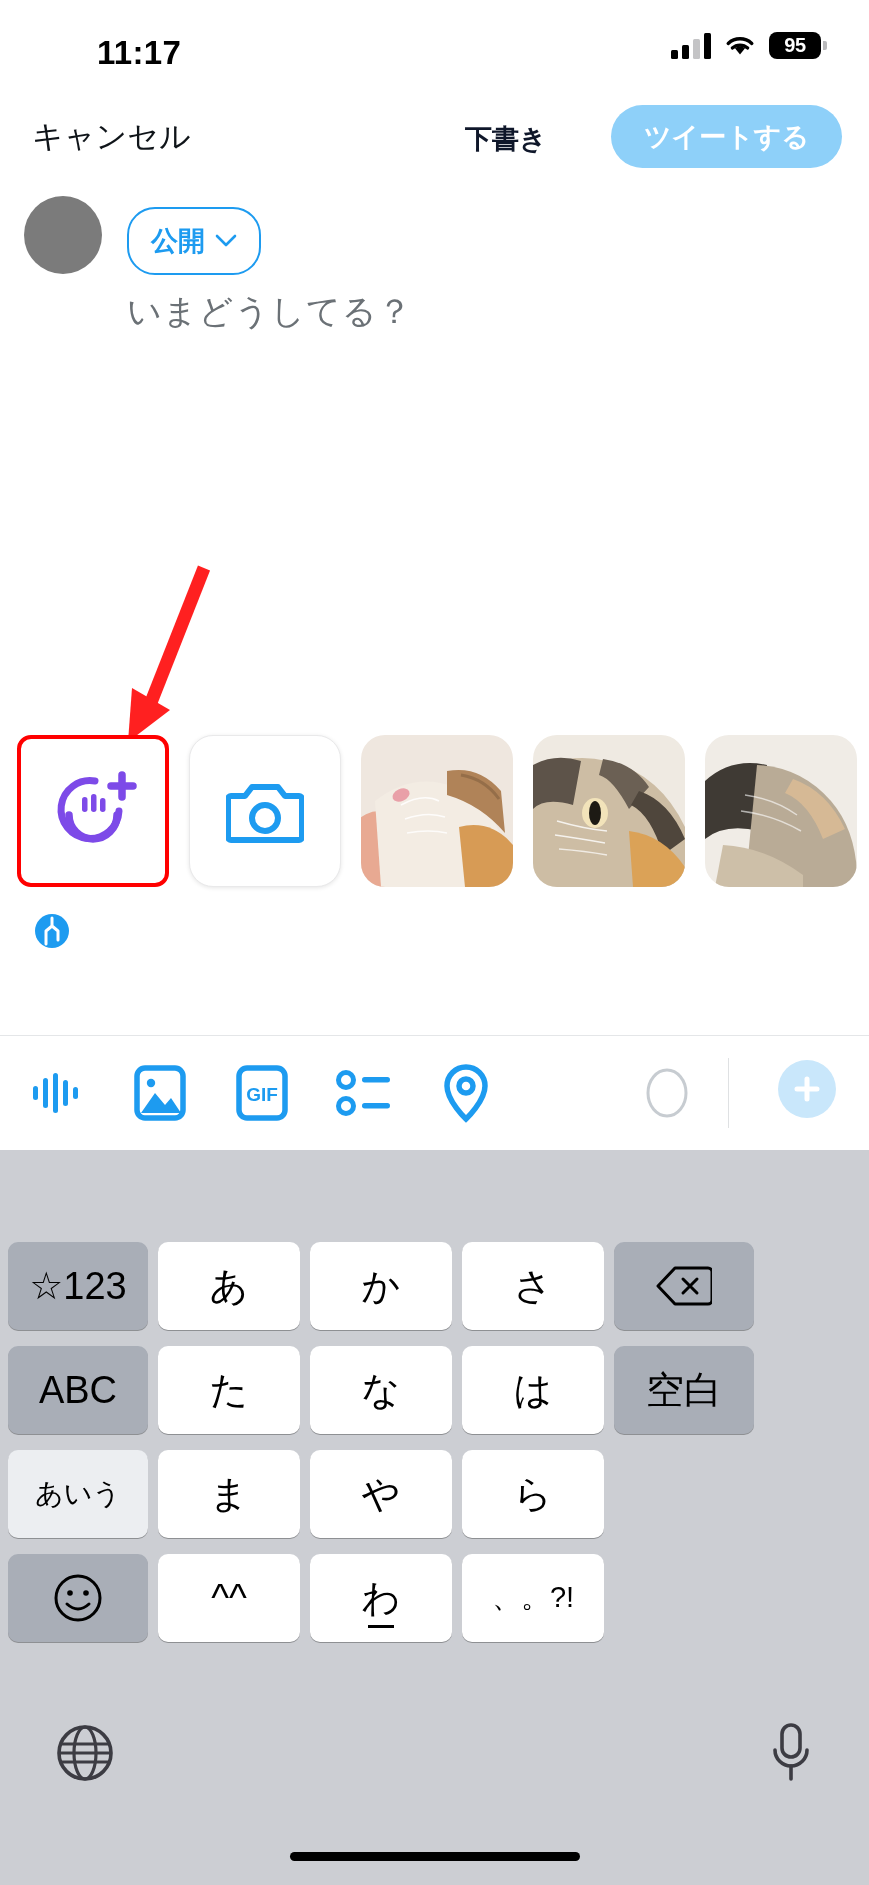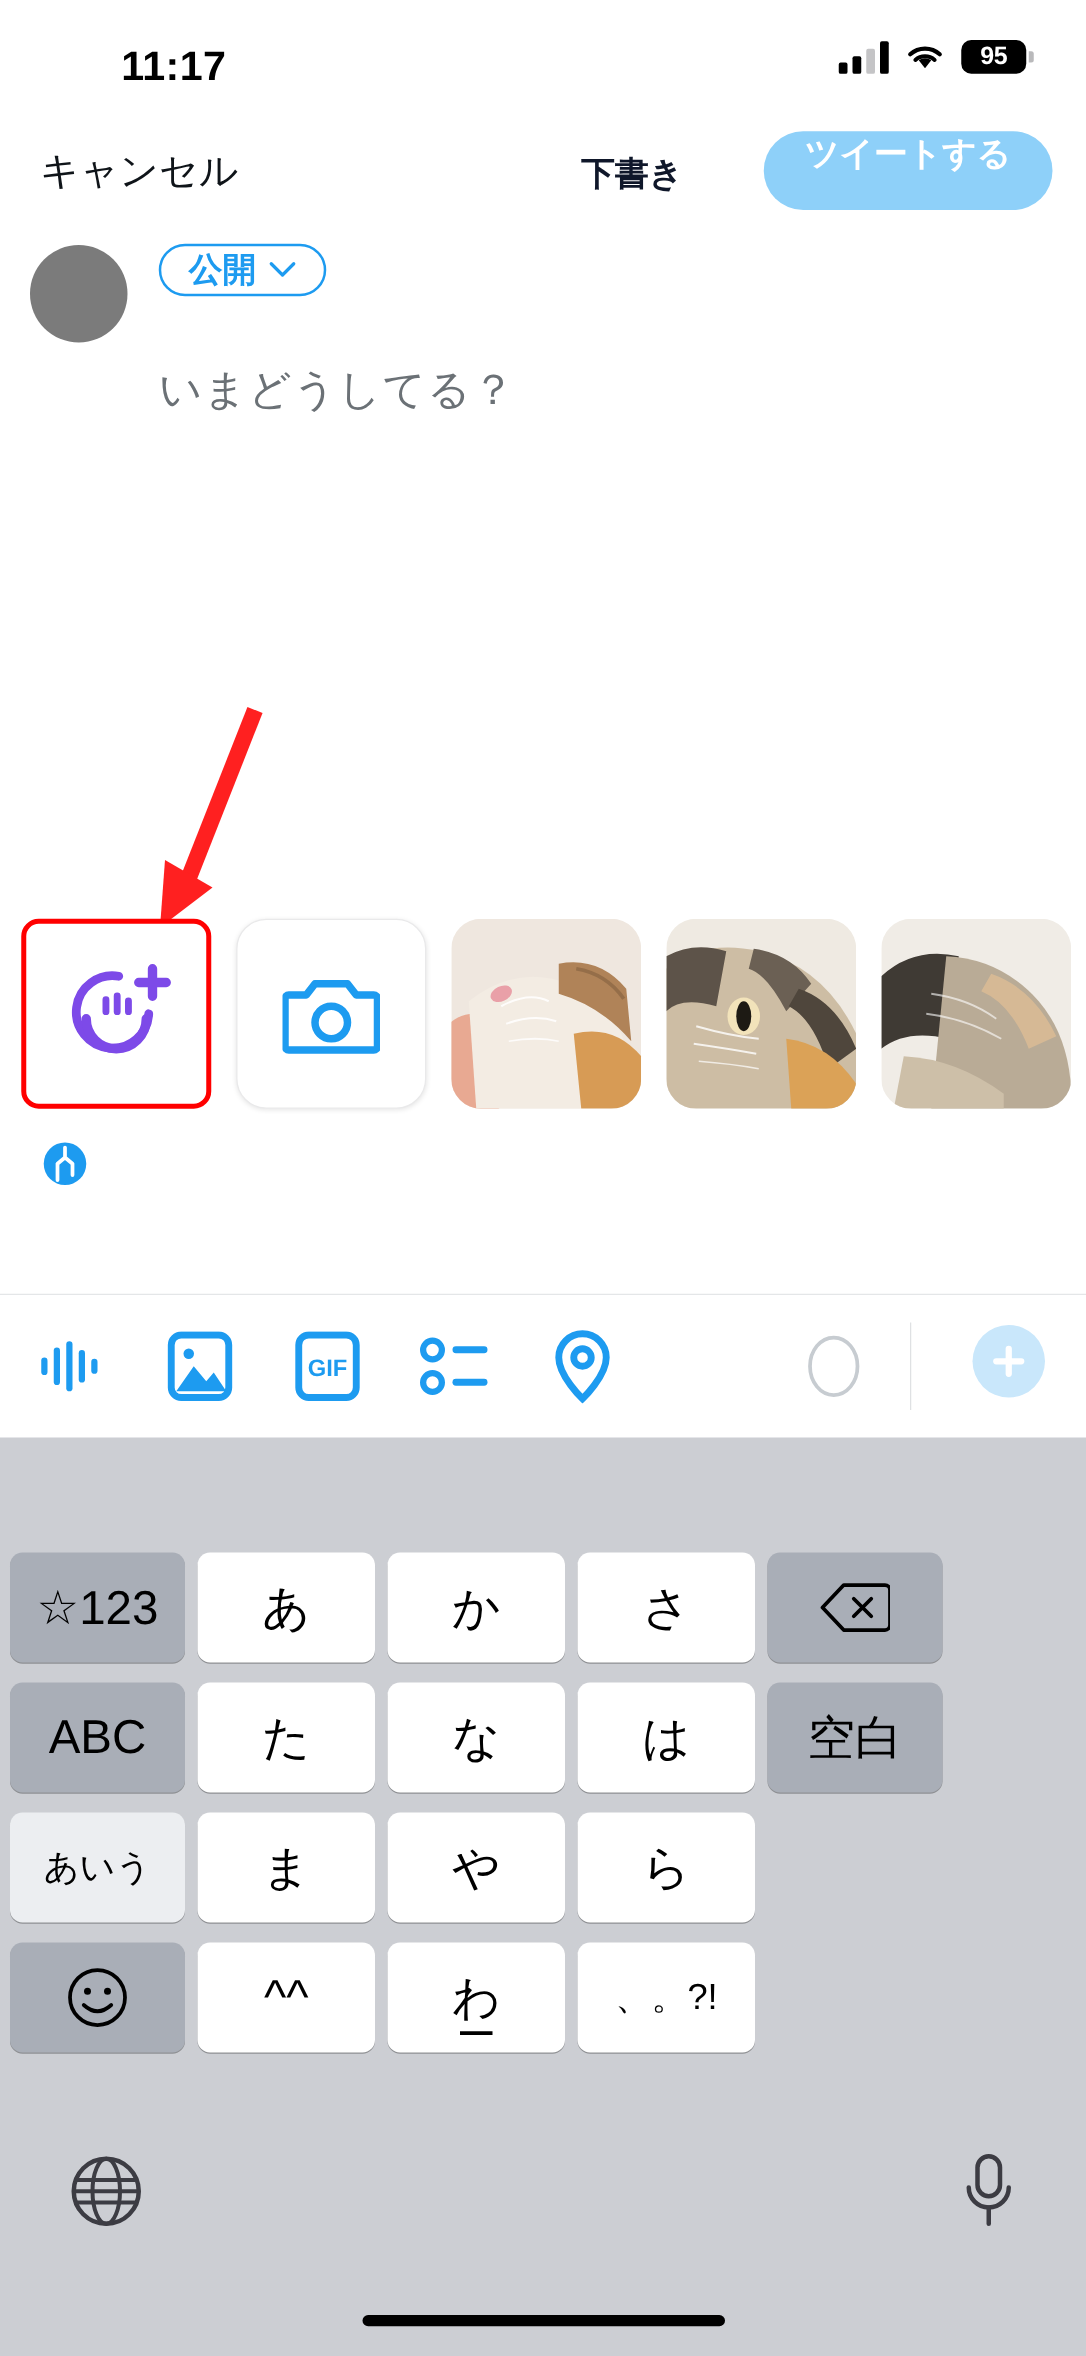--- a/index.html
+++ b/index.html
@@ -66,7 +66,7 @@
     position: absolute; right: 27px; top: 9px;
     width: 231px; height: 63px;
     background: #8ed0f9; border-radius: 32px;
-    display: flex; justify-content: center;
+    display: flex; align-items: center; justify-content: center;
   }
   .nav-tweet span { color: #ffffff; font-size: 27px; font-weight: 700; }
 

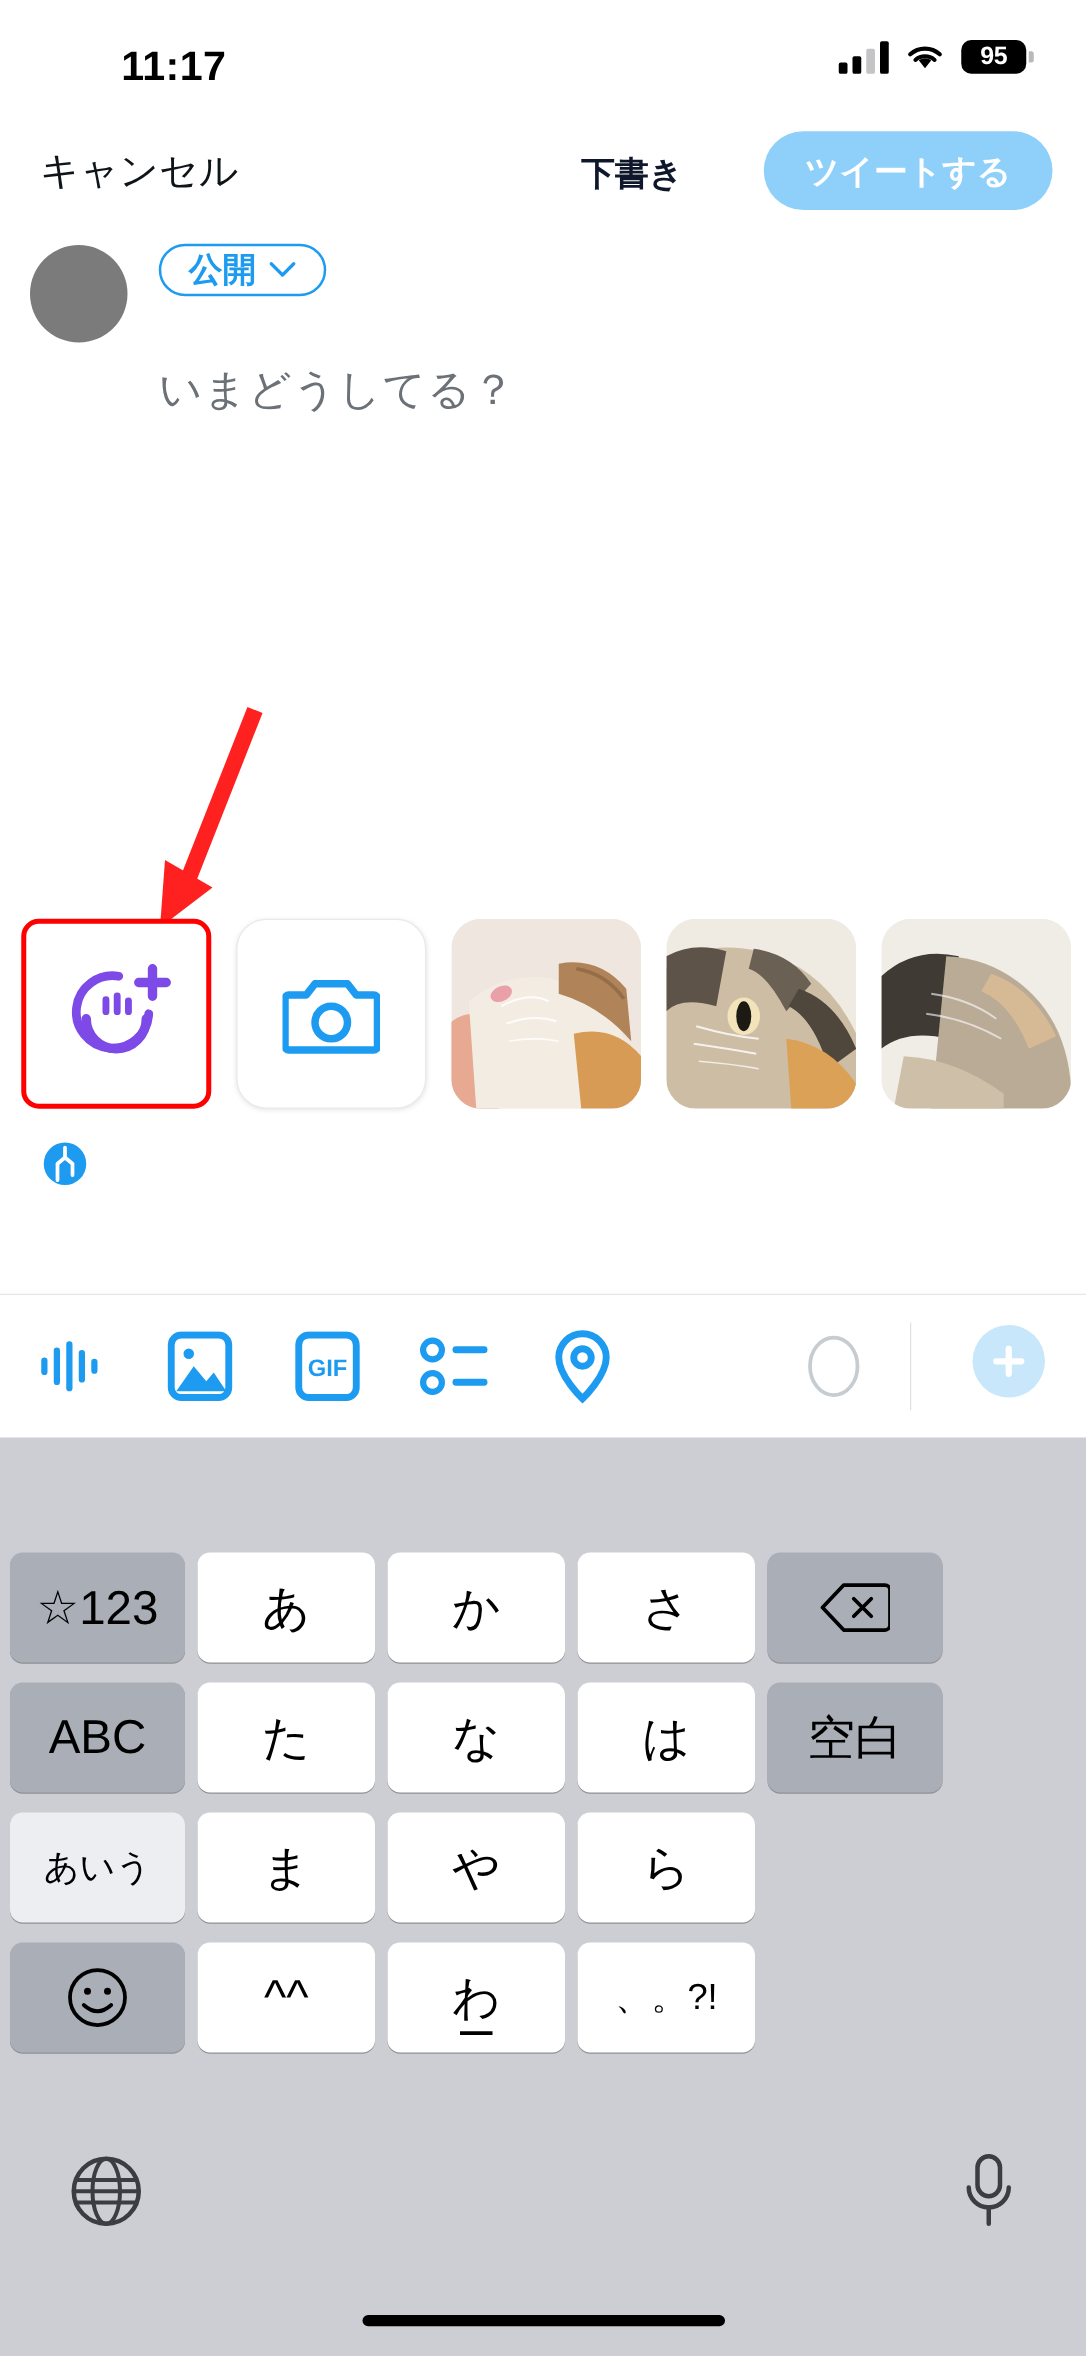--- a/index.html
+++ b/index.html
@@ -78,8 +78,8 @@
     background: #7b7b7b;
   }
   .audience-pill {
-    position: absolute; left: 127px; top: 9px;
-    height: 42px; padding: 0 22px;
+    position: absolute; left: 127px; top: 21px;
+    height: 68px; padding: 0 22px;
     border: 2px solid #1d9bf0; border-radius: 28px;
     display: flex; align-items: center; gap: 10px;
     background: #fff;

